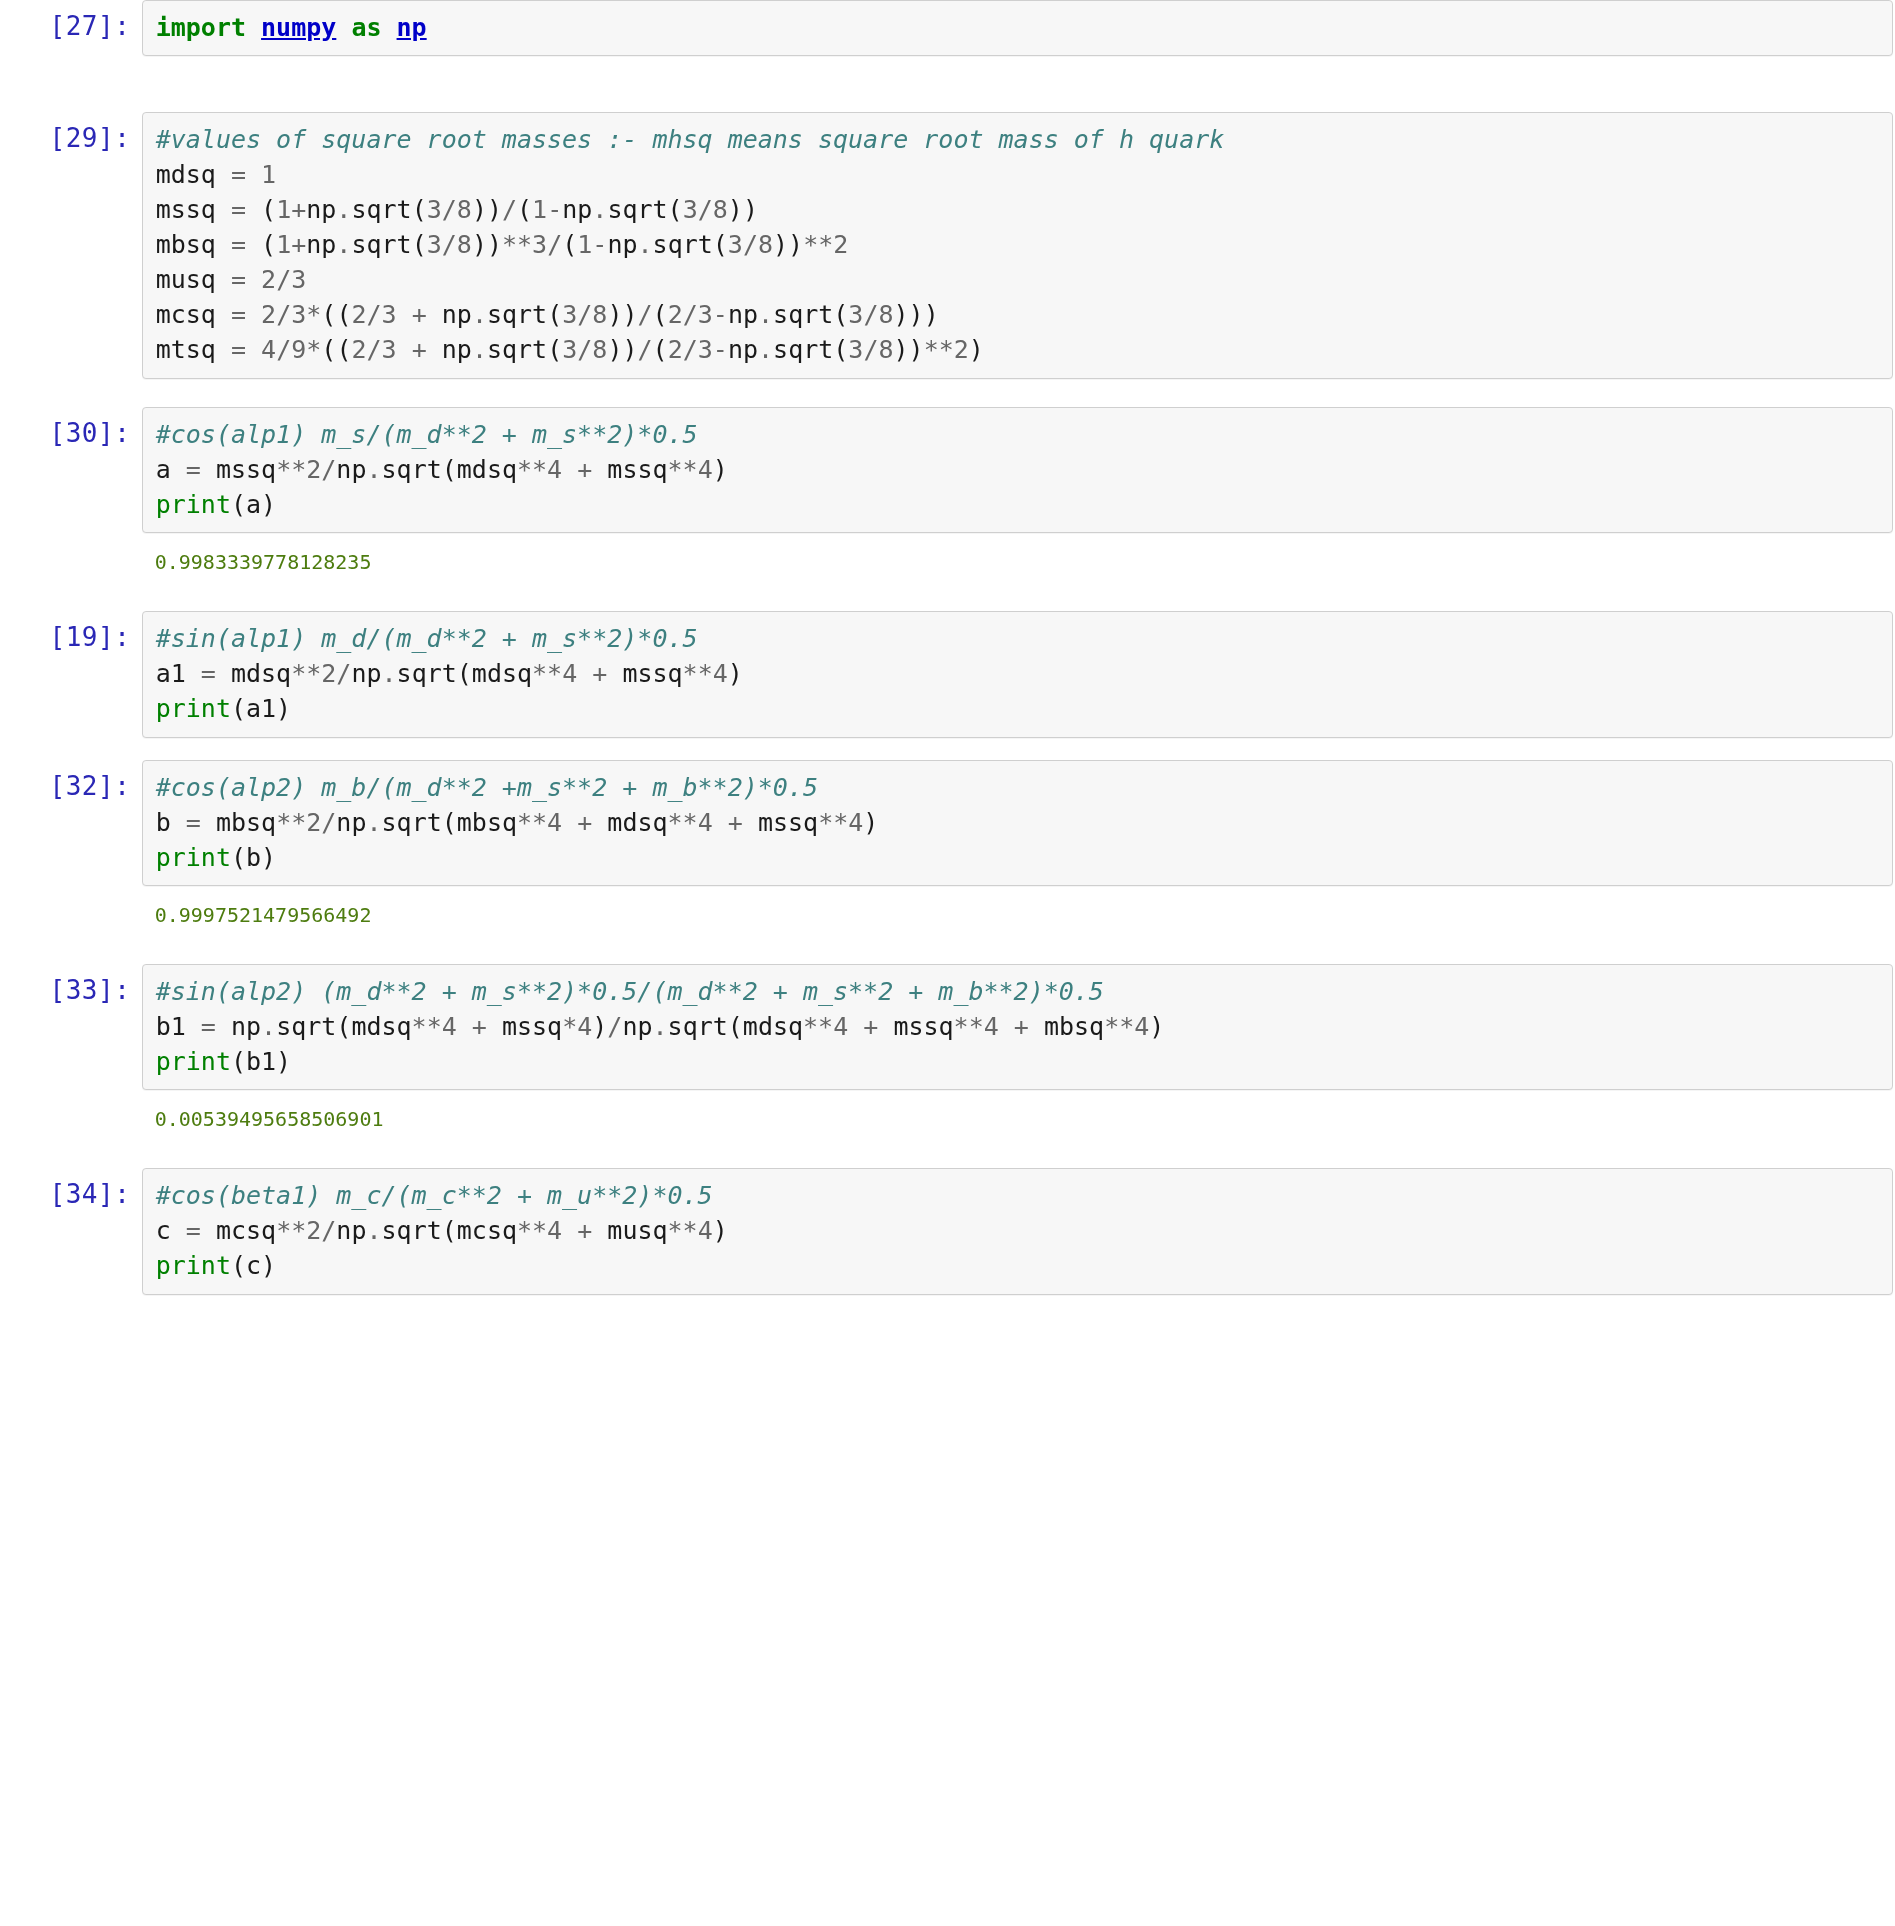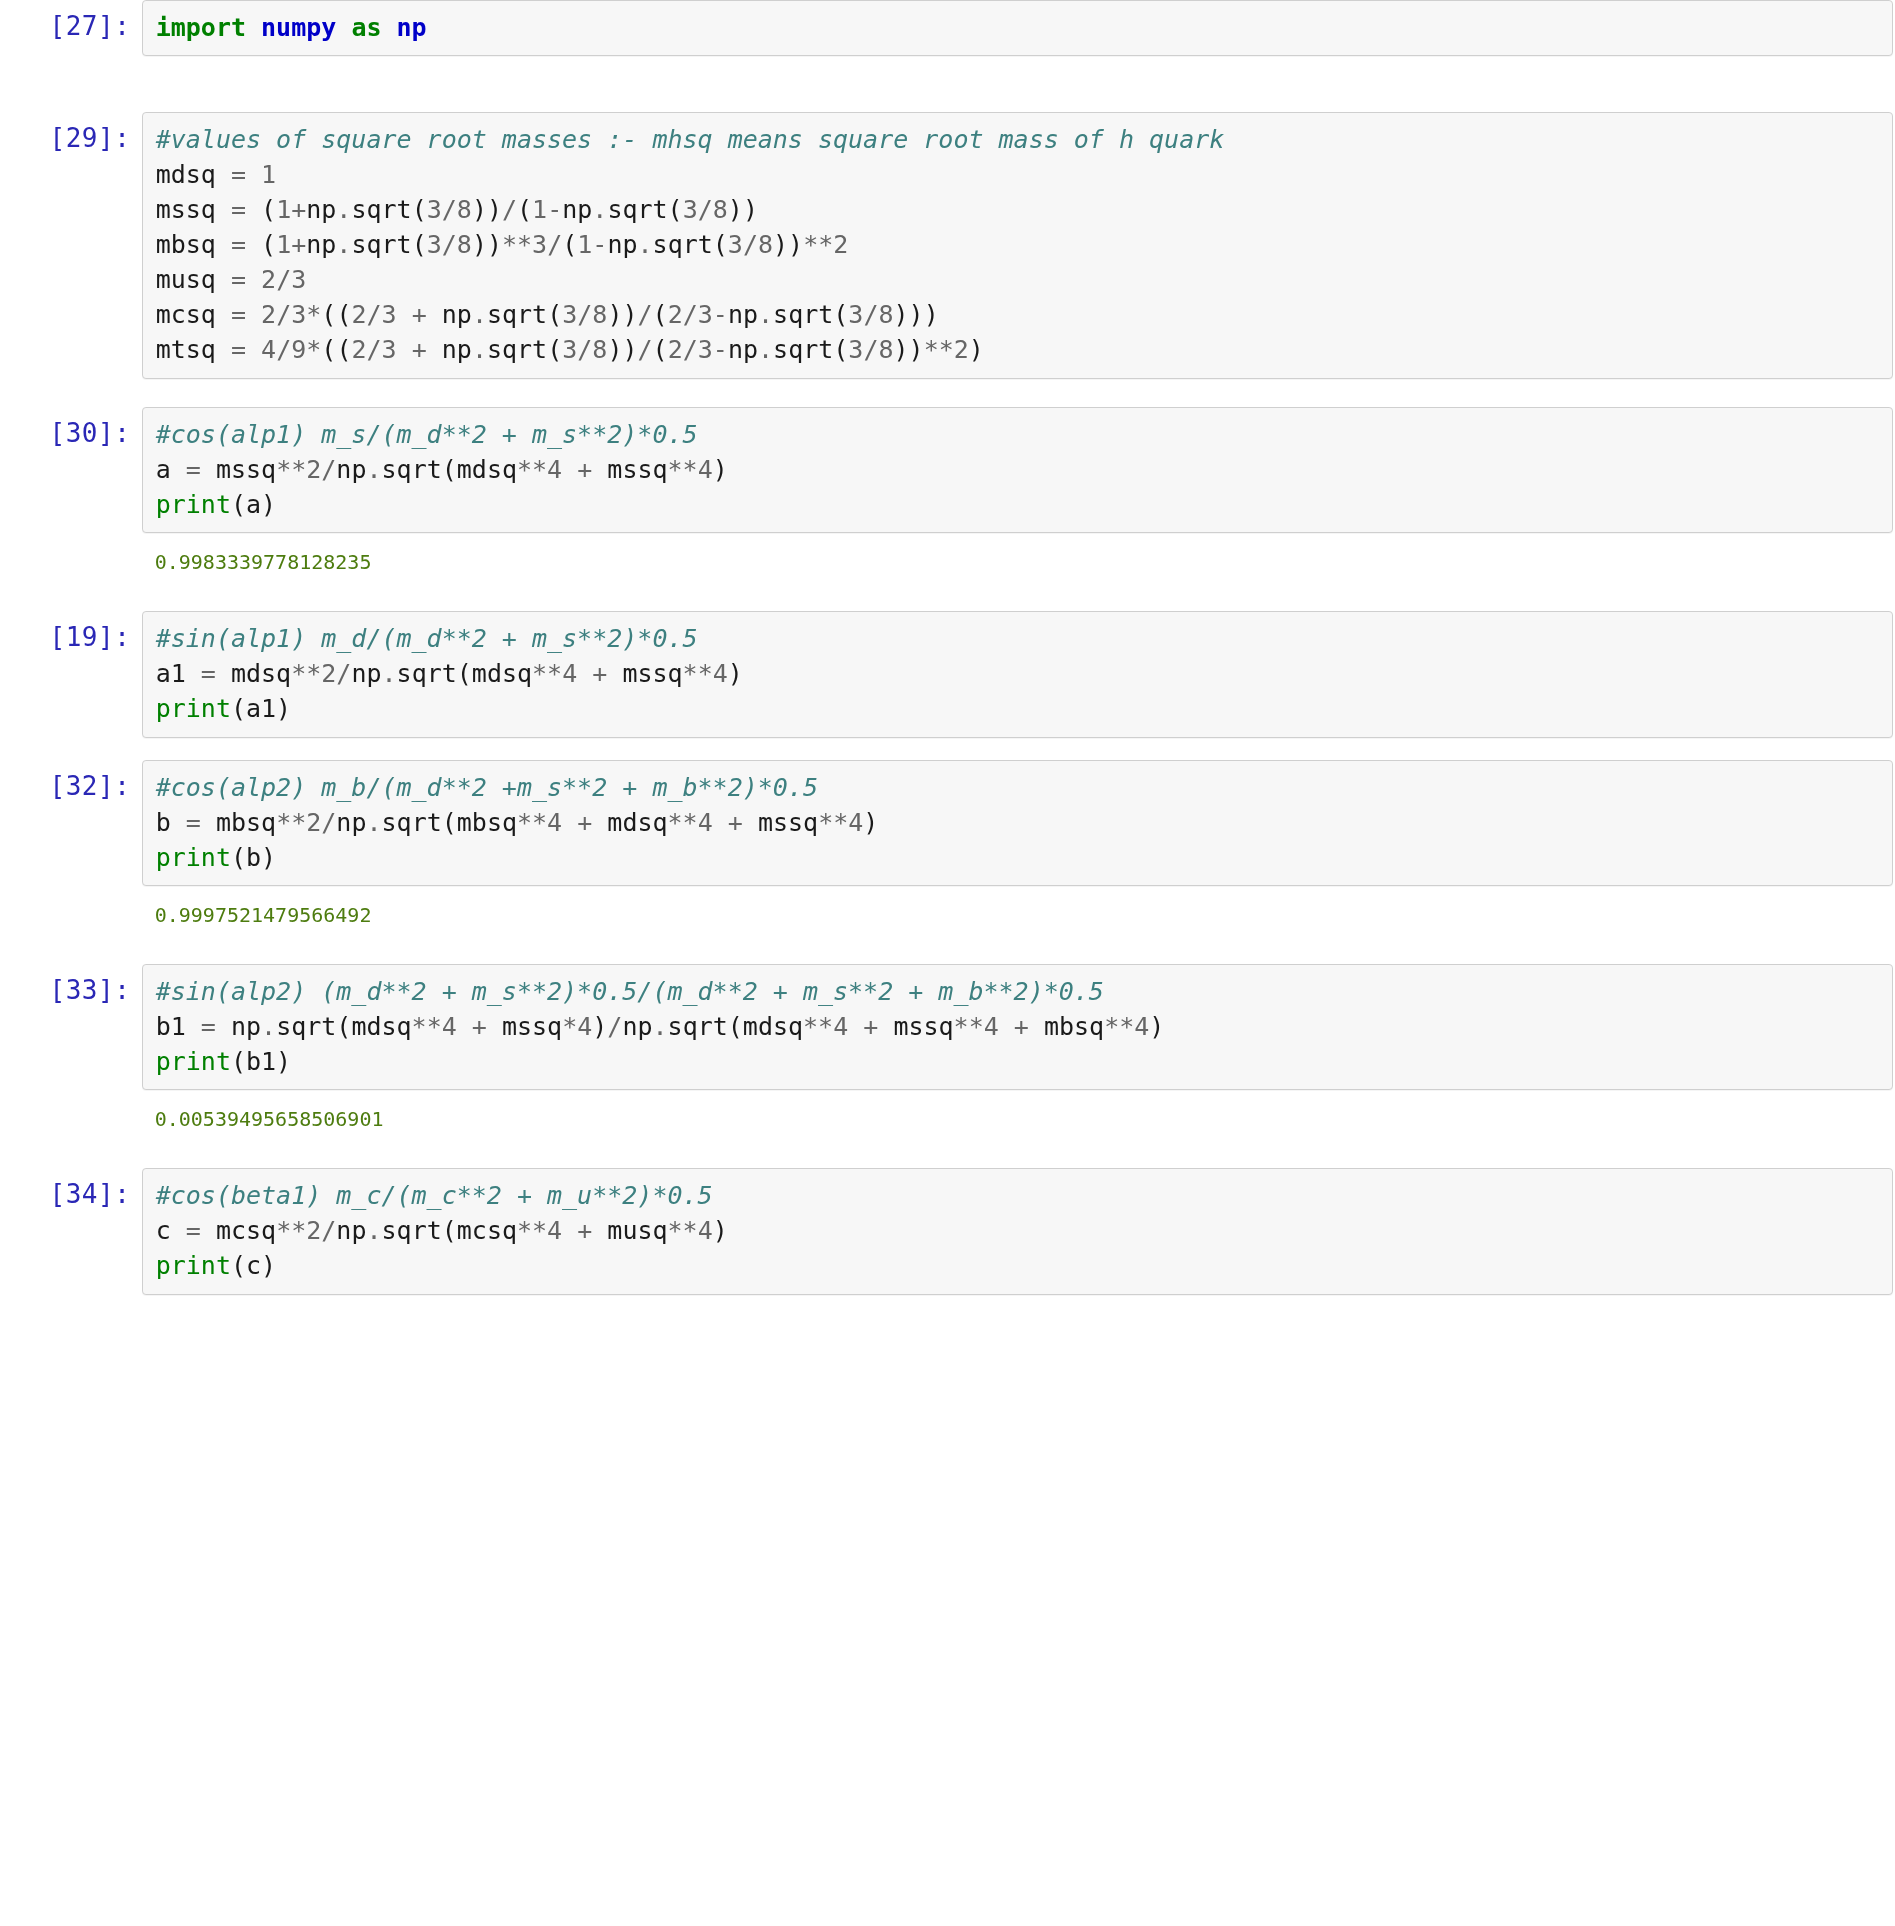--- a/index.html
+++ b/index.html
@@ -73,7 +73,7 @@
   
   .tok-comment { color: #3d8080; font-style: italic; }
   .tok-kw      { color: #008000; font-weight: bold; }
-  .tok-name    { color: #0000c8; font-weight: bold; }
+  .tok-name    { color: #0000c8; font-weight: bold; text-decoration: underline; }
   .tok-builtin { color: #008000; }
   .tok-num     { color: #666666; }
   .tok-op      { color: #666666; }

